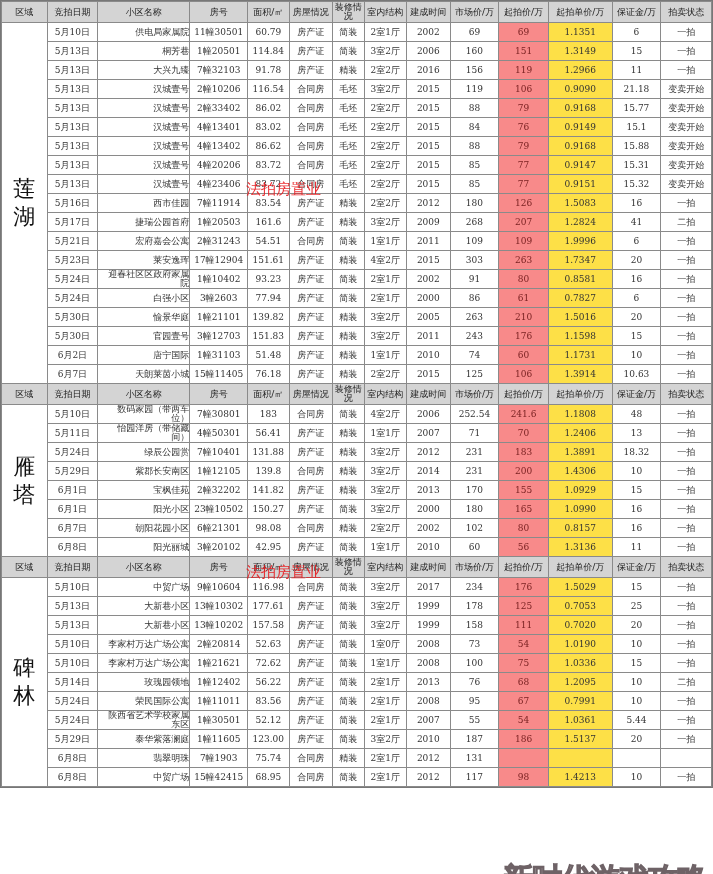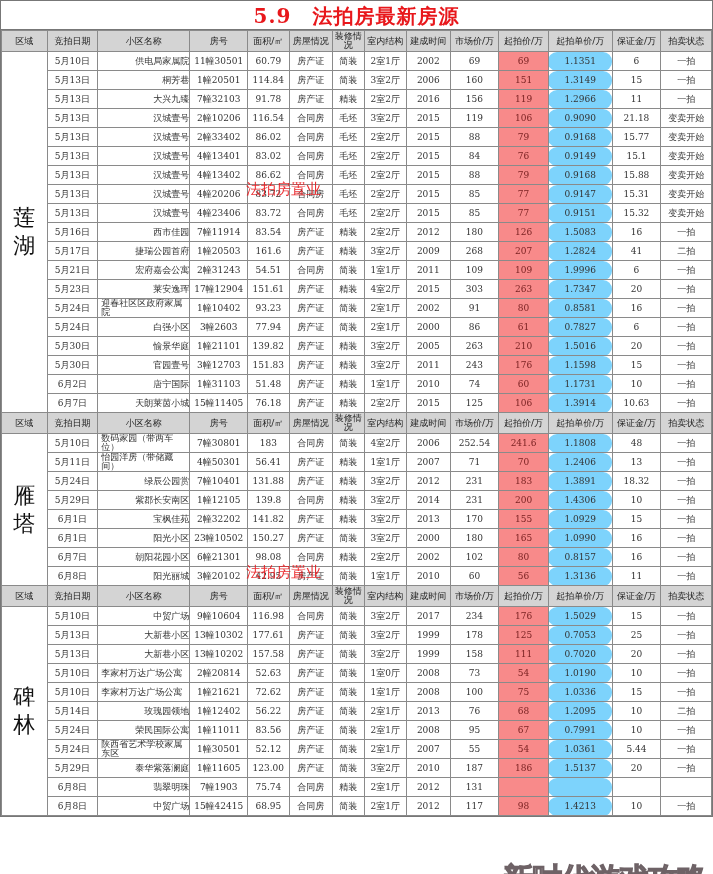--- a/index.html
+++ b/index.html
@@ -23,7 +23,6 @@
 <body>
 
 <div class="sheet">
-  <div class="title2">5.9　法拍房最新房源</div>
   <table>
     <colgroup>
       <col style="width:45px">

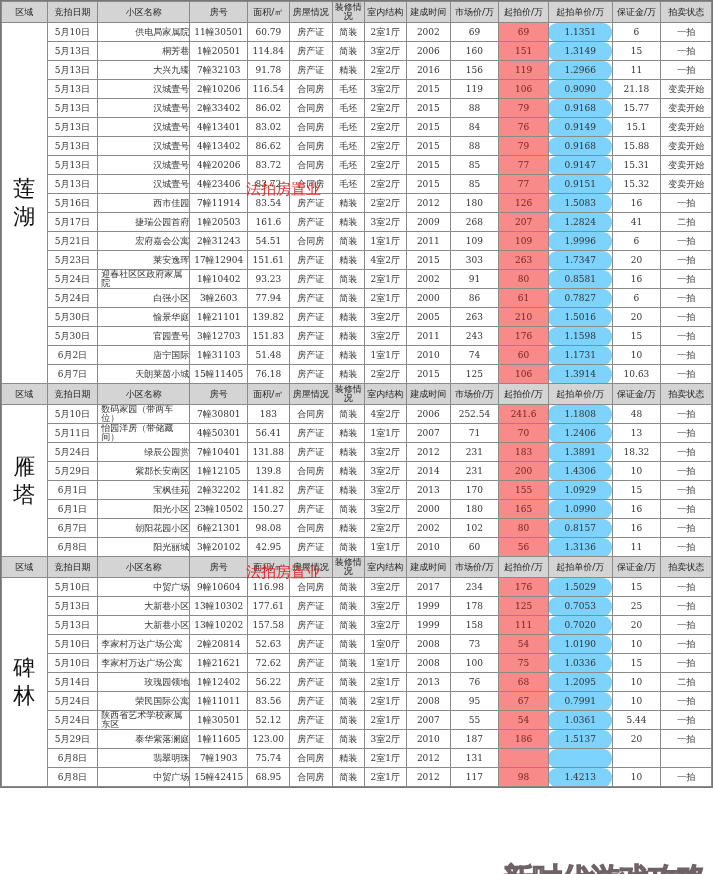--- a/index.html
+++ b/index.html
@@ -14,7 +14,7 @@
   td.name{text-align:right;padding-left:3px;}
   td.name2{text-align:left;padding-left:3px;white-space:normal;line-height:9px;}
   td.red{background:#f88a8a;color:#7a2222;}
-  td.yel{background:#7dd3fc;color:#333;border-radius:9px;}
+  td.yel{background:#fde047;color:#333;}
   td.region{font-size:22px;line-height:28px;color:#111;white-space:normal;writing-mode:horizontal-tb;background:#fff;}
   .wm-small{position:absolute;color:#e8171b;font-size:15px;font-weight:normal;font-family:"DejaVu Sans","Liberation Sans",sans-serif;opacity:0.9;pointer-events:none;}
   .wm-big{position:absolute;left:503px;top:859px;font-size:30px;font-weight:bold;color:#bbb3b6;-webkit-text-stroke:1.2px #6e6266;font-family:"DejaVu Sans","Liberation Sans",sans-serif;letter-spacing:-1px;pointer-events:none;}

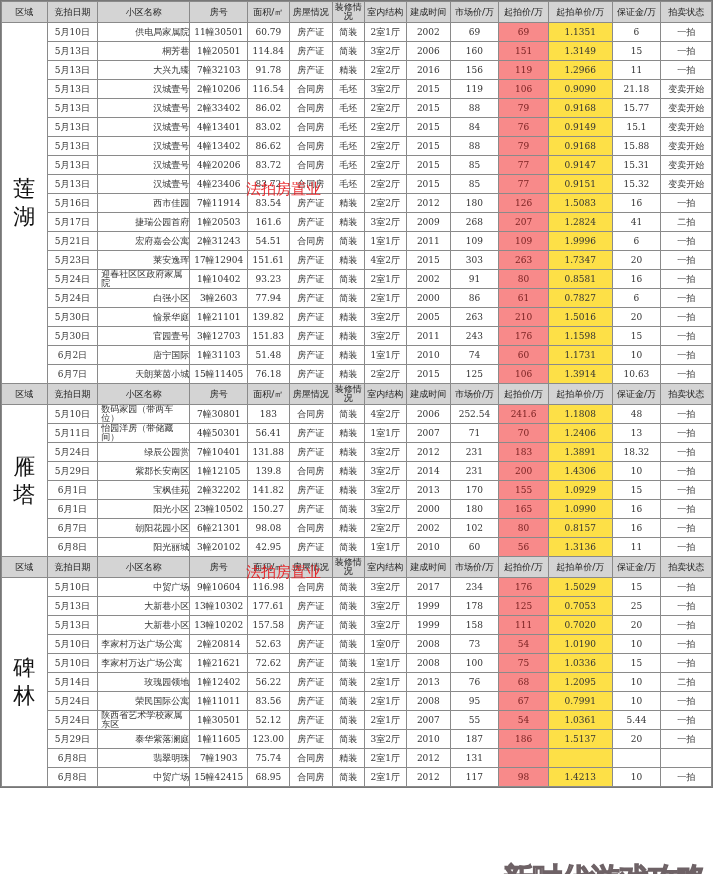--- a/index.html
+++ b/index.html
@@ -12,7 +12,7 @@
   th{background:#d4d4d4;color:#222;height:20px;}
   th.two{white-space:normal;line-height:9px;}
   td.name{text-align:right;padding-left:3px;}
-  td.name2{text-align:left;padding-left:3px;white-space:normal;line-height:9px;}
+  td.name2{text-align:right;padding-left:3px;white-space:normal;line-height:9px;}
   td.red{background:#f88a8a;color:#7a2222;}
   td.yel{background:#fde047;color:#333;}
   td.region{font-size:22px;line-height:28px;color:#111;white-space:normal;writing-mode:horizontal-tb;background:#fff;}

